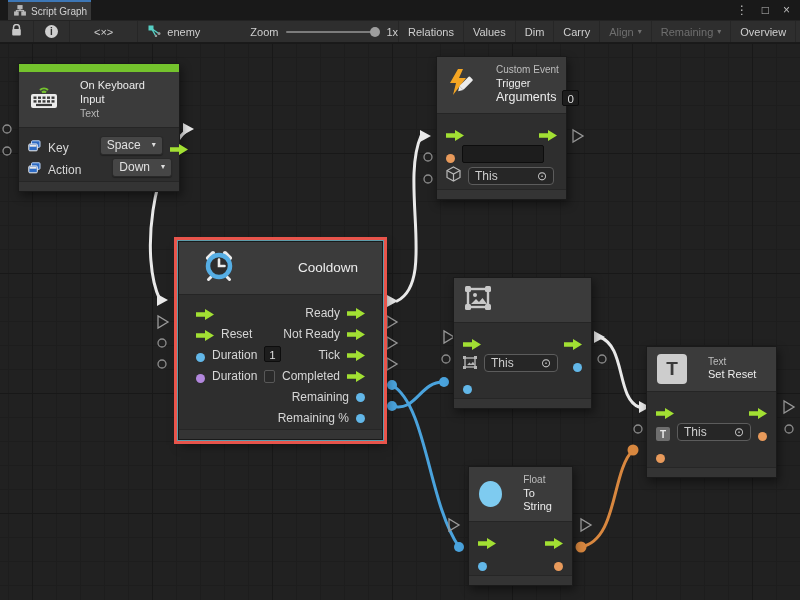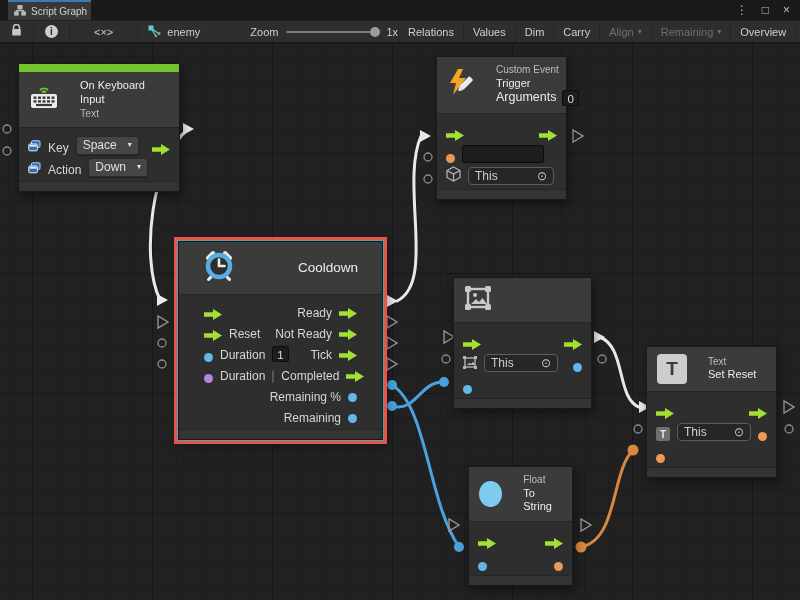--- a/index.html
+++ b/index.html
@@ -72,7 +72,7 @@
 
   .dd { display:inline-flex; align-items:center; gap:7px; background:#464646;
     border:1px solid #292929; border-radius:3px; padding:1px 6px 2px 6px;
-    font-size:12px; color:#e0e0e0; box-shadow:0 1px 1px rgba(0,0,0,.3); }
+    font-size:12px; color:#e0e0e0; box-shadow:0 1px 1px rgba(0,0,0,.3);margin-left:24px; }
   .vfield { min-width:16px; padding:0 4px; height:16px; line-height:16px; background:#1d1d1d;
     border:1px solid #0d0d0d; border-radius:2px; color:#ddd; font-size:11.5px;
     text-align:center; }

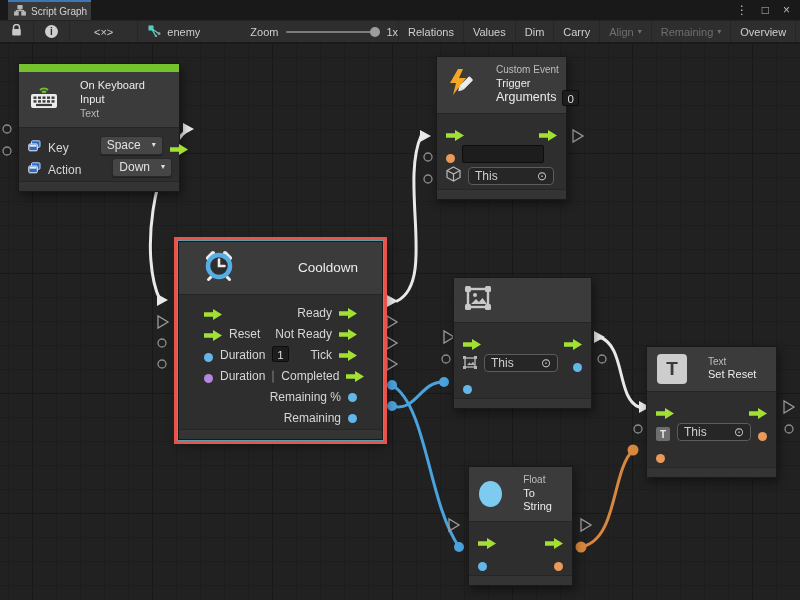--- a/index.html
+++ b/index.html
@@ -380,7 +380,7 @@
           <span class="n-title" style="font-size:13.5px;">Cooldown</span>
         </div>
       </div>
-      <div class="n-rows" style="padding:4px 16px;">
+      <div class="n-rows" style="padding:4px 8px;">
         <div class="n-row">
           <span class="flow">
               <svg width="18" height="11" viewBox="0 0 18 11">

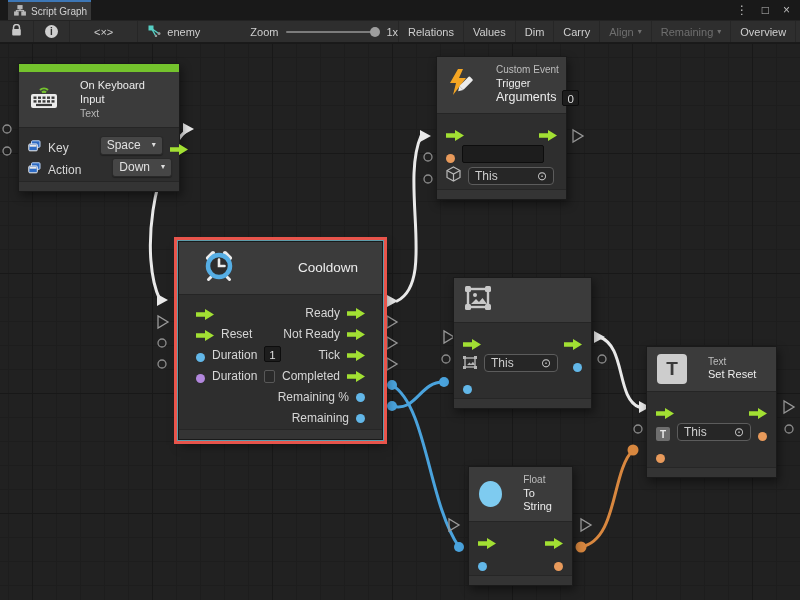--- a/index.html
+++ b/index.html
@@ -440,13 +440,13 @@
         </div>
         <div class="n-row">
           <span class="right">
+              <span>Remaining</span>
+              <span class="dot blue"></span>
+            </span>
+        </div>
+        <div class="n-row">
+          <span class="right">
               <span>Remaining %</span>
-              <span class="dot blue"></span>
-            </span>
-        </div>
-        <div class="n-row">
-          <span class="right">
-              <span>Remaining</span>
               <span class="dot blue"></span>
             </span>
         </div>

